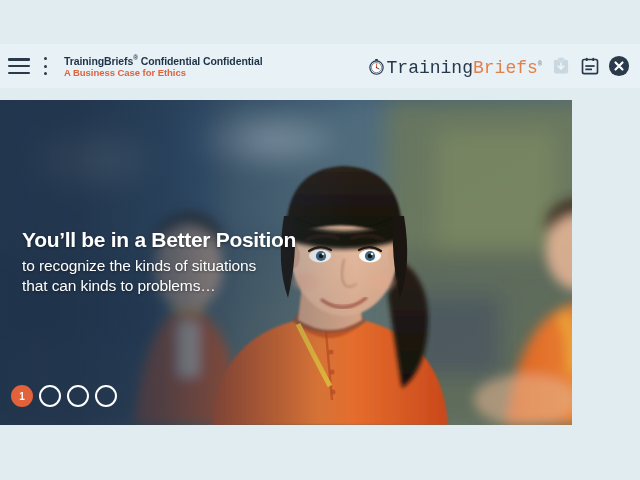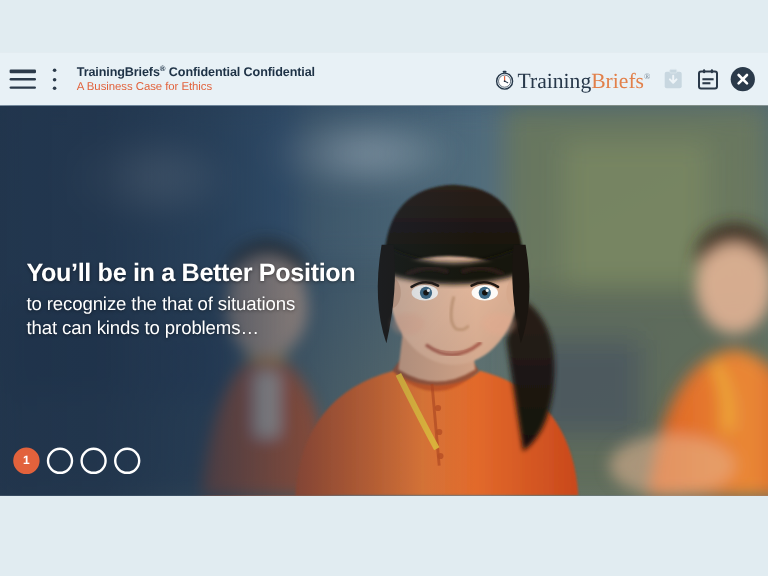--- a/index.html
+++ b/index.html
@@ -87,7 +87,7 @@
   }
   .title-sub {
     font-size: 9.5px;
-    font-weight: normal;
+    font-weight: bold;
     color: #e2623c;
     white-space: nowrap;
     margin-top: 1px;

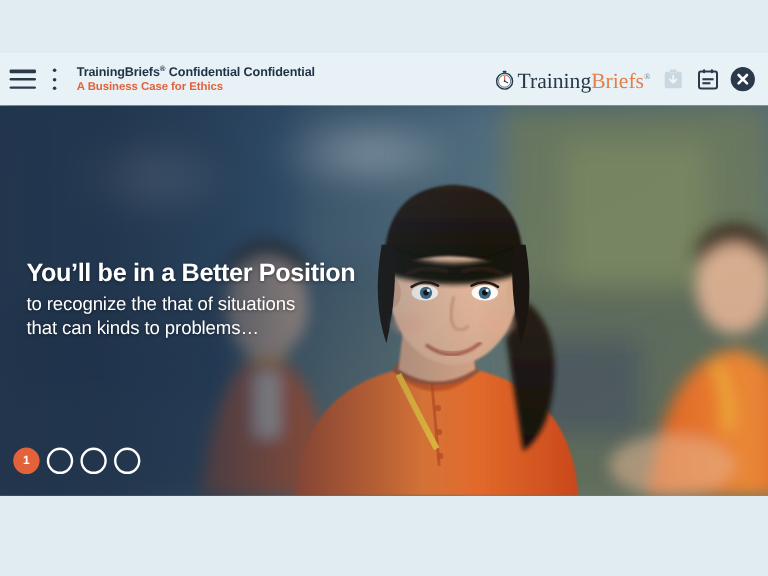--- a/index.html
+++ b/index.html
@@ -110,7 +110,7 @@
     flex: 0 0 auto;
   }
   .logo-text {
-    font-family: Liberation Serif, serif;
+    font-family: Liberation Mono, monospace;
     font-size: 18px;
     line-height: 19px;
     white-space: nowrap;

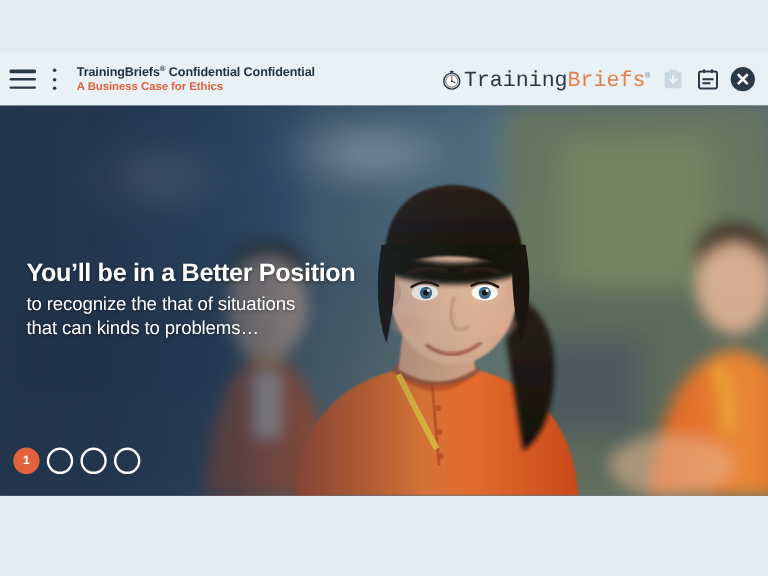--- a/index.html
+++ b/index.html
@@ -145,8 +145,8 @@
   .stage {
     position: absolute;
     left: 0;
-    top: 88px;
-    width: 640px;
+    top: 100px;
+    width: 572px;
     height: 325px;
     overflow: hidden;
     background: #24354a;

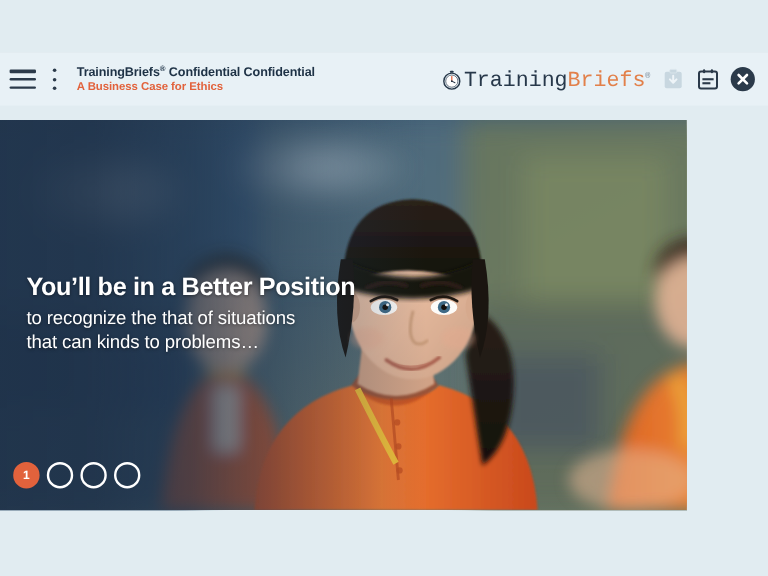--- a/index.html
+++ b/index.html
@@ -434,7 +434,7 @@
 
     <div class="caption">
       <div class="caption-head">You’ll be in a Better Position</div>
-      <div class="caption-sub">to recognize the that of situations</div>
+      <div class="caption-sub">to recognize the kinds of situations</div>
       <div class="caption-sub" style="margin-top:0">that can kinds to problems…</div>
     </div>
 

